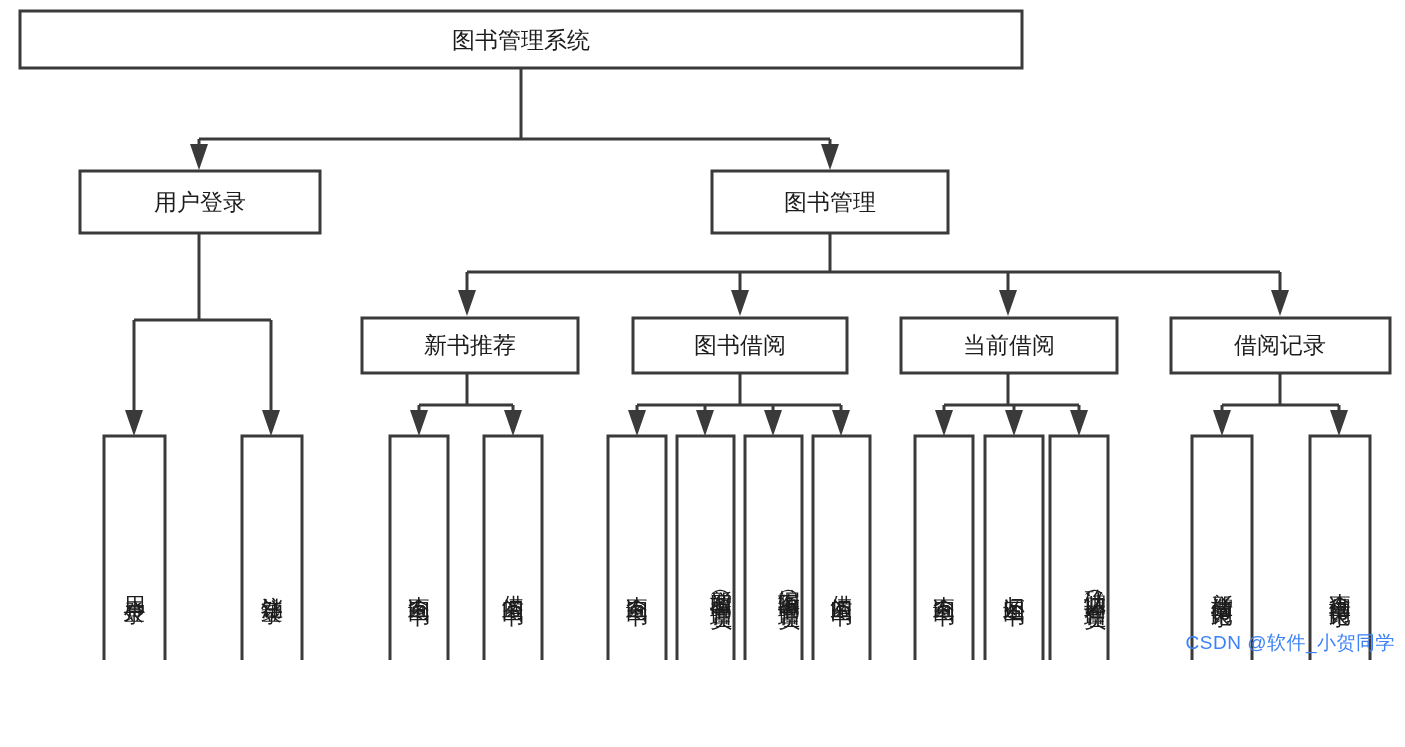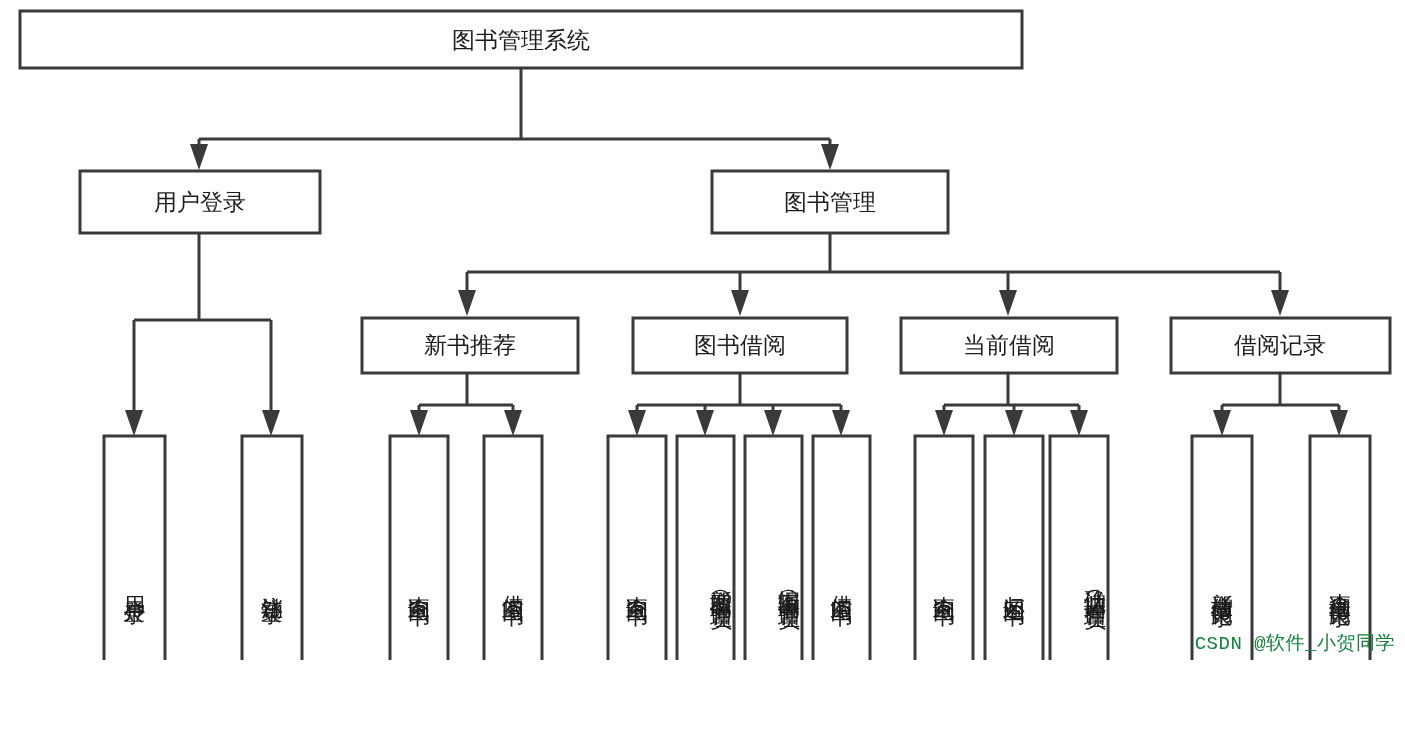--- a/index.html
+++ b/index.html
@@ -69,9 +69,9 @@
     position: absolute;
     right: 10px;
     bottom: 4px;
-    font-family: Liberation Mono, monospace;
+    font-family: Liberation Sans, sans-serif;
     font-size: 19px;
-    color: #15803d;
+    color: #3b82f6;
     letter-spacing: 0.5px;
     white-space: nowrap;
   }

